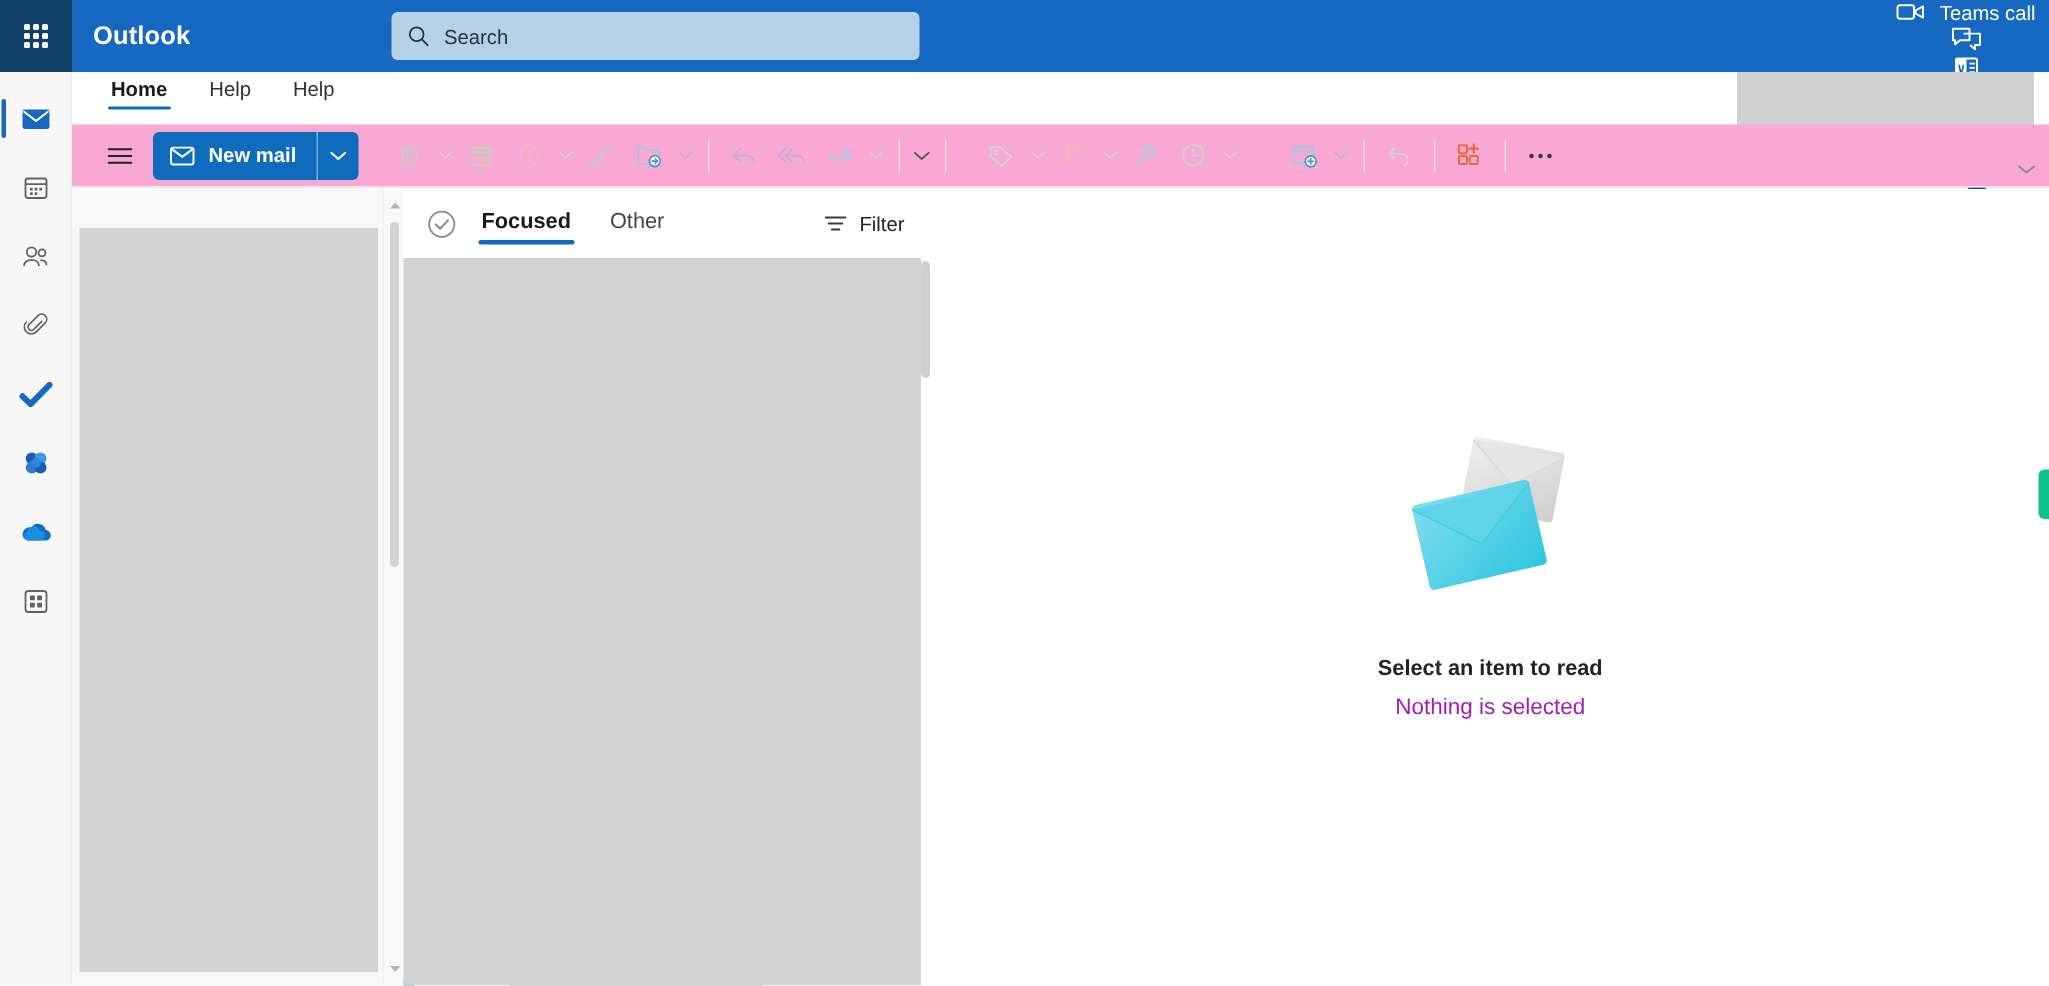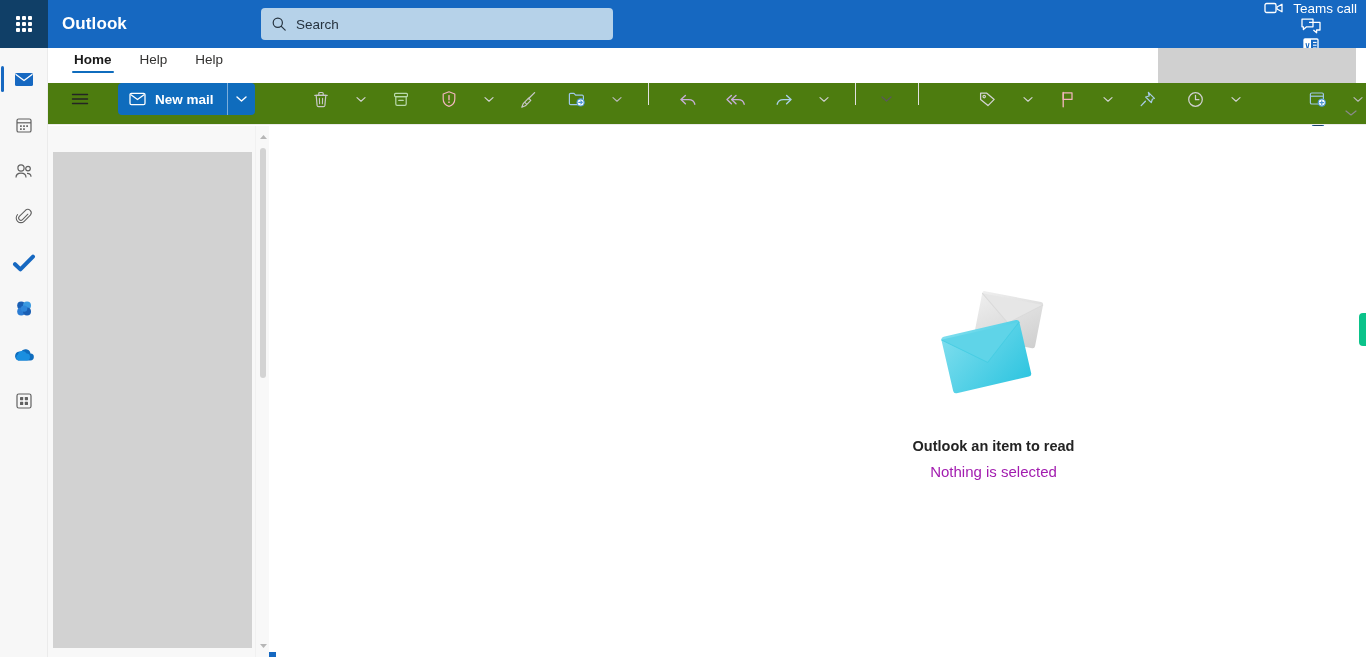--- a/index.html
+++ b/index.html
@@ -108,8 +108,8 @@
   
   .toolbar {
     position: absolute; left: 48px; top: 83px; width: 1318px; height: 42px;
-    background: #4d7c0f; border-bottom: 1px solid #ebebeb;
-    display: flex; padding-left: 16px; gap: 16px;
+    background: #f9a8d4; border-bottom: 1px solid #ebebeb;
+    display: flex; align-items: center; padding-left: 16px; gap: 0;
   }
   .tb-icon {
     width: 32px; height: 32px; display: flex; align-items: center;

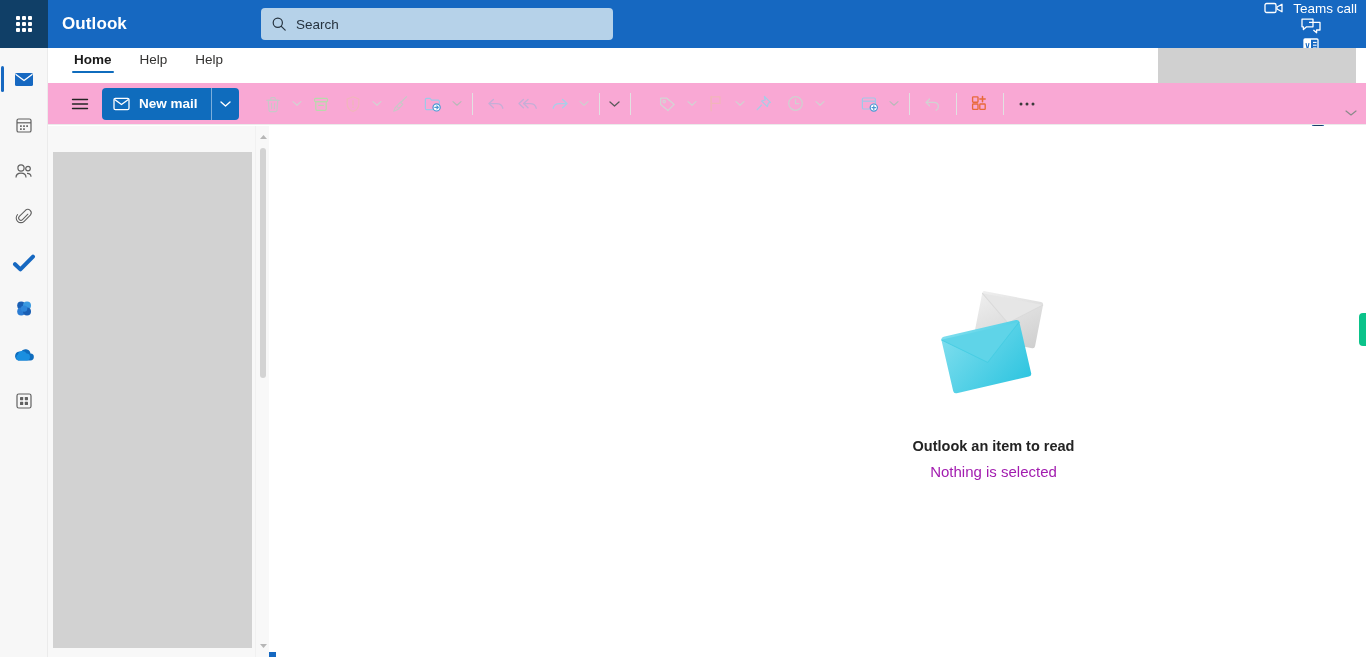--- a/index.html
+++ b/index.html
@@ -649,6 +649,32 @@
   </div>
   <div class="blue-dot"></div>
 
+  <div class="msglist">
+    <div class="msglist-head">
+      <div class="sel-all">
+        <svg width="21" height="21" viewBox="0 0 21 21">
+          <circle cx="10.5" cy="10.5" r="8.4" fill="none" stroke="#8a8a8a" stroke-width="1.2"></circle>
+          <path d="M6.6 10.7l2.8 2.8 5.2-5.6" fill="none" stroke="#8a8a8a" stroke-width="1.35" stroke-linecap="round" stroke-linejoin="round"></path>
+        </svg>
+      </div>
+      <div class="pivot active">Focused</div>
+      <div class="pivot">Other</div>
+      <div class="filter-btn">
+        <svg width="16" height="14" viewBox="0 0 16 14">
+          <g stroke="#3a3a3a" stroke-width="1.3" stroke-linecap="round">
+            <line x1="1.5" y1="3" x2="14.5" y2="3"></line>
+            <line x1="3.5" y1="7" x2="12.5" y2="7"></line>
+            <line x1="5.5" y1="11" x2="10.5" y2="11"></line>
+          </g>
+        </svg>
+        <span>Filter</span>
+      </div>
+    </div>
+    <div class="msglist-skeleton"></div>
+    <div class="ml-scroll">
+      <div class="ml-thumb"></div>
+    </div>
+  </div>
 
   <div class="reading-pane">
     <div class="empty-state">

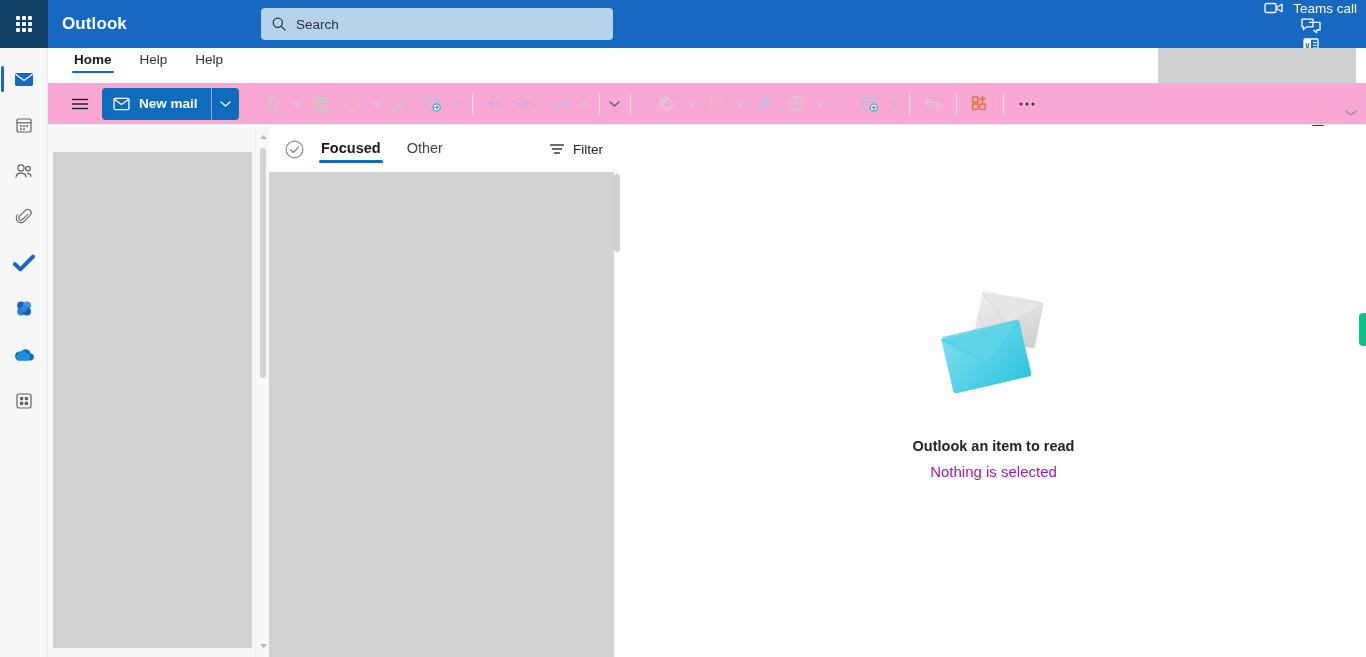--- a/index.html
+++ b/index.html
@@ -702,7 +702,7 @@
           <path d="M27 49.5 L67 82 L107 49.5" fill="none" stroke="#47cde3" stroke-width="1"></path>
         </g>
       </svg>
-      <div class="empty-title">Outlook an item to read</div>
+      <div class="empty-title">Select an item to read</div>
       <div class="empty-sub">Nothing is selected</div>
     </div>
   </div>

